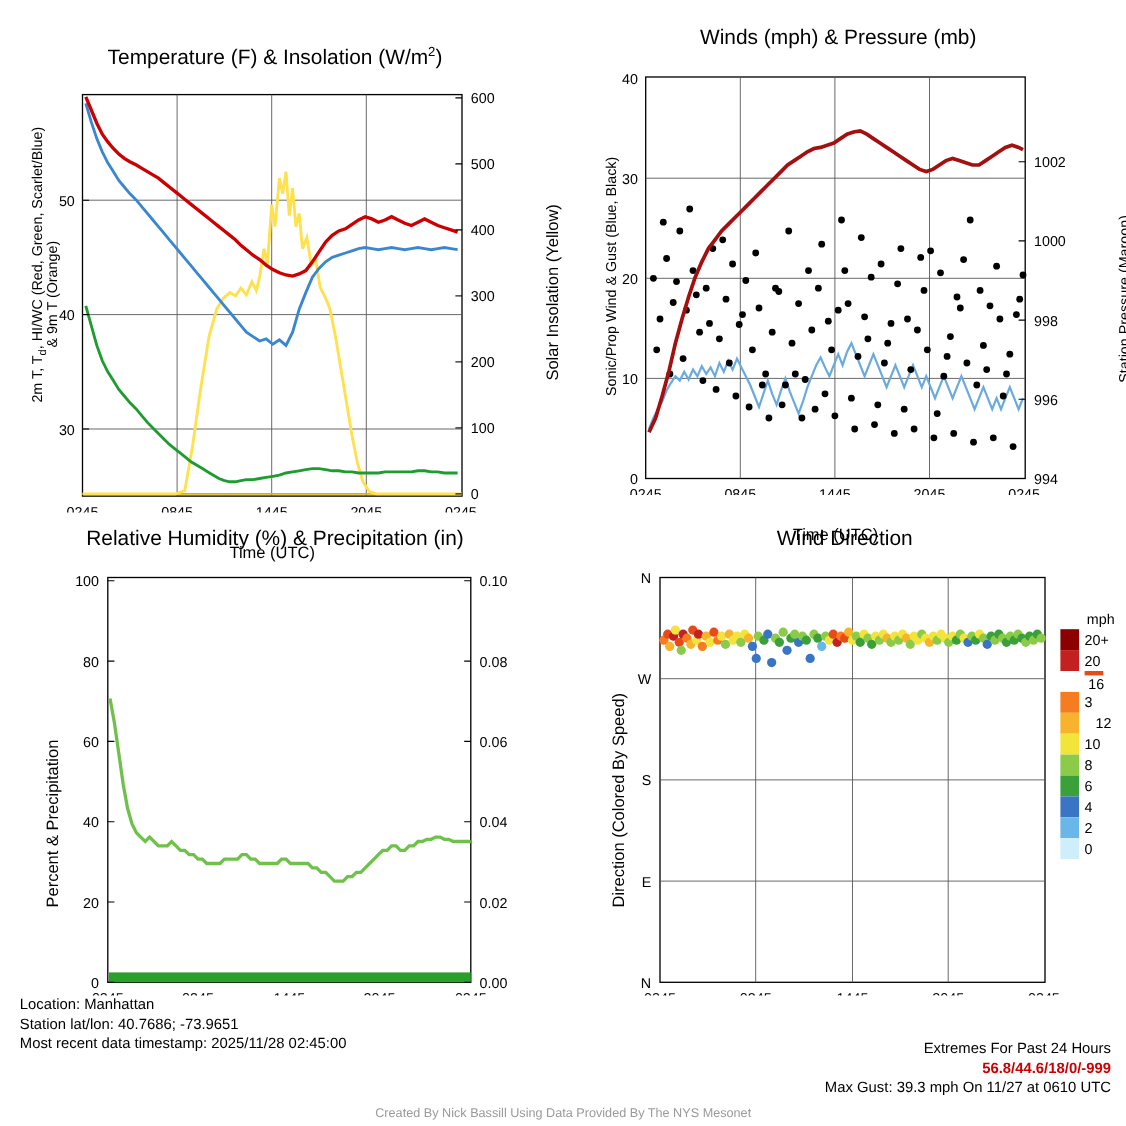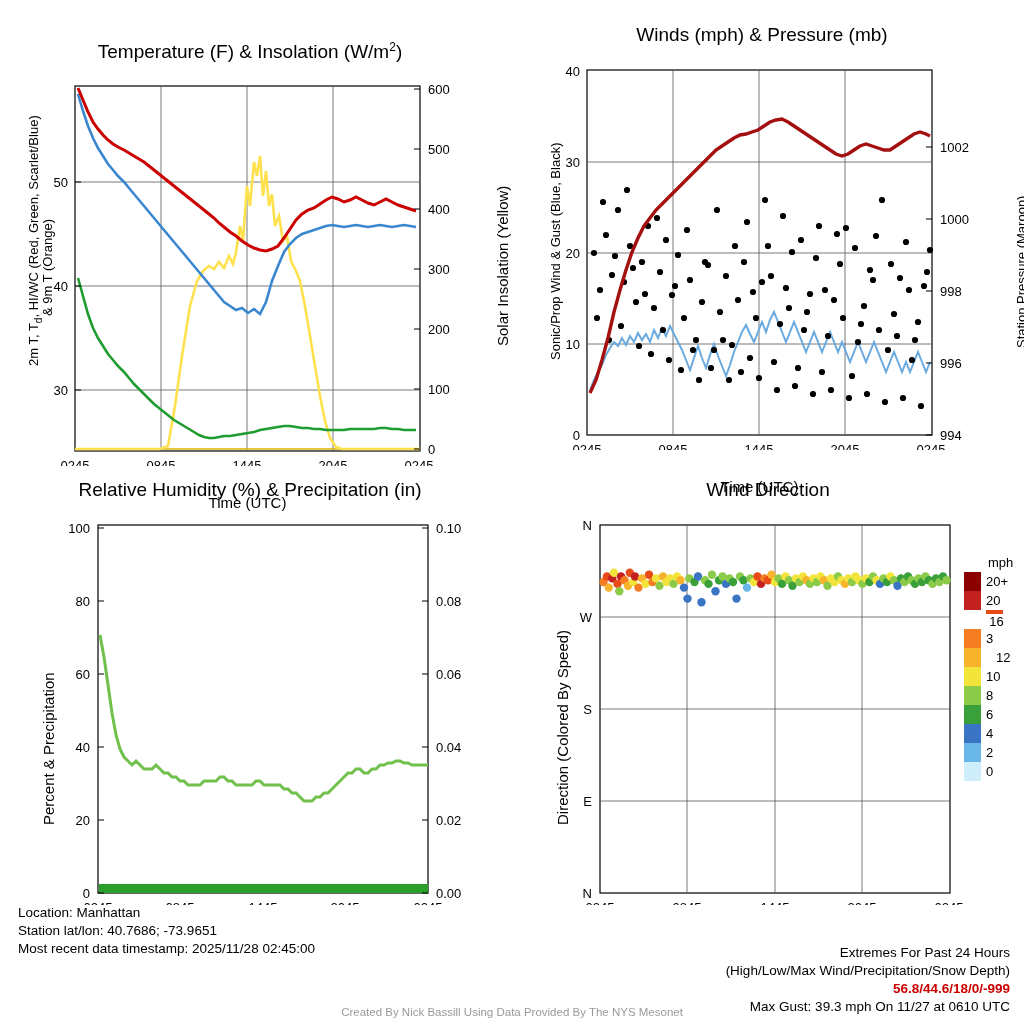--- a/index.html
+++ b/index.html
@@ -503,7 +503,6 @@
 
 <div class="footer-right" style="position:absolute;right:14px;top:944px;width:520px;">
   <div>Extremes For Past 24 Hours</div>
-  <div>(High/Low/Max Wind/Precipitation/Snow Depth)</div>
   <div style="color:#cc0000;font-weight:bold;">56.8/44.6/18/0/-999</div>
   <div>Max Gust: 39.3 mph On 11/27 at 0610 UTC</div>
 </div>

